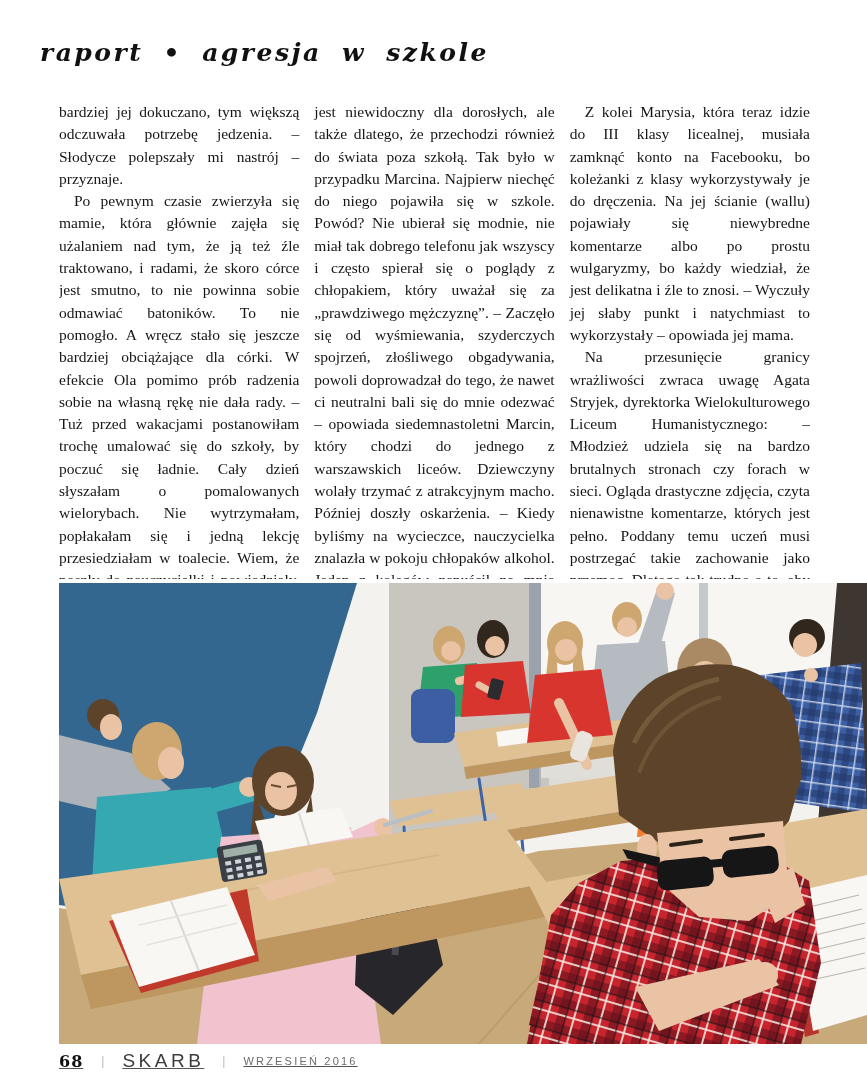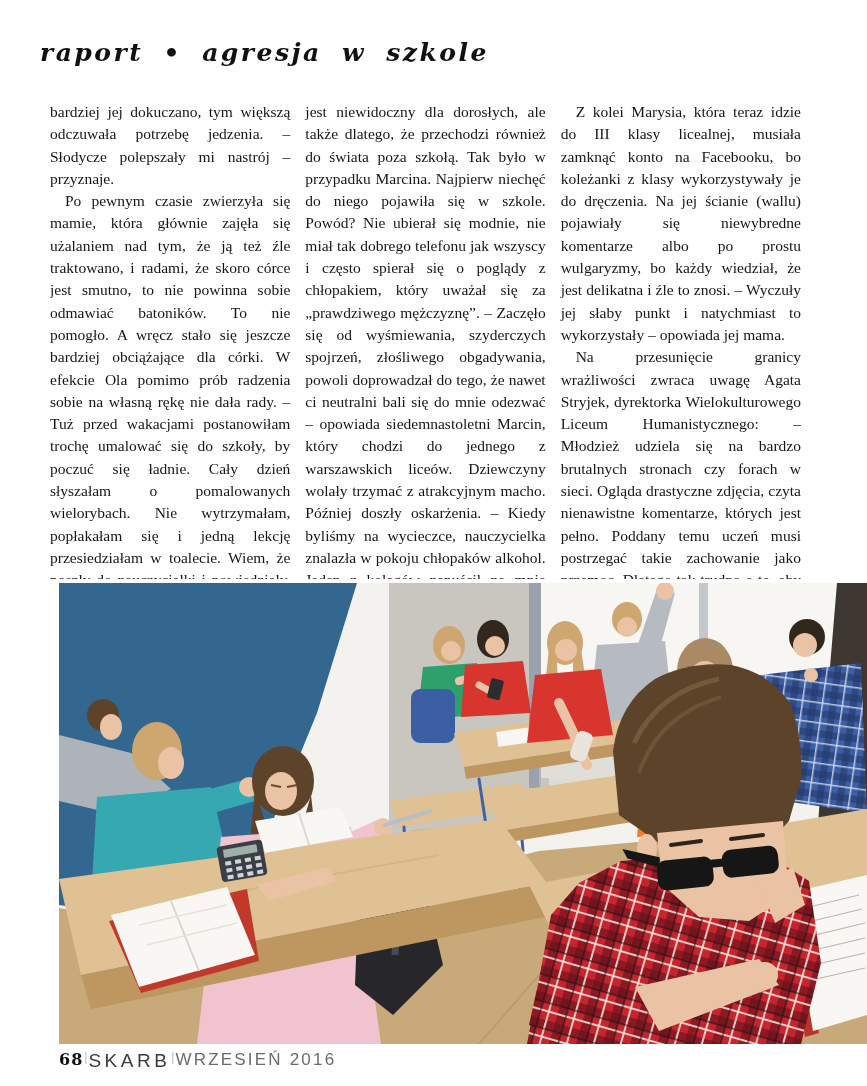--- a/index.html
+++ b/index.html
@@ -13,7 +13,7 @@
     font-size:25px;letter-spacing:2.5px;word-spacing:9px;color:#111;
   }
   .columns{
-    position:absolute;left:50px;top:101px;width:751px;height:478px;
+    position:absolute;left:59px;top:101px;width:751px;height:478px;
     display:flex;gap:15px;overflow:hidden;
   }
   .col{flex:1 1 0;min-width:0;}

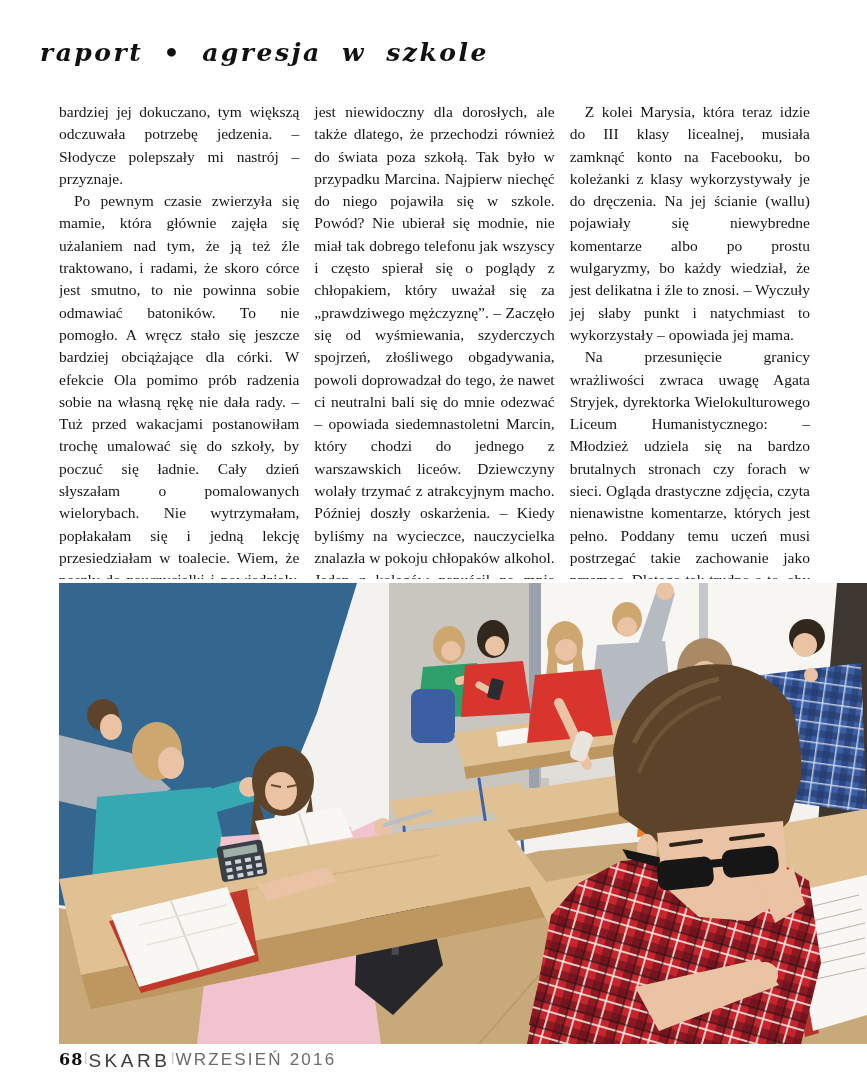--- a/index.html
+++ b/index.html
@@ -30,7 +30,7 @@
   .footer{
     position:absolute;left:59px;top:1050px;
     font-family:"Liberation Sans", sans-serif;font-size:12px;color:#555;
-    display:flex;align-items:flex-start;gap:1px;
+    display:flex;align-items:center;gap:18px;text-decoration:underline;
   }
   .folio{
     font-family:"DejaVu Serif", serif;font-weight:bold;font-size:16px;color:#111;

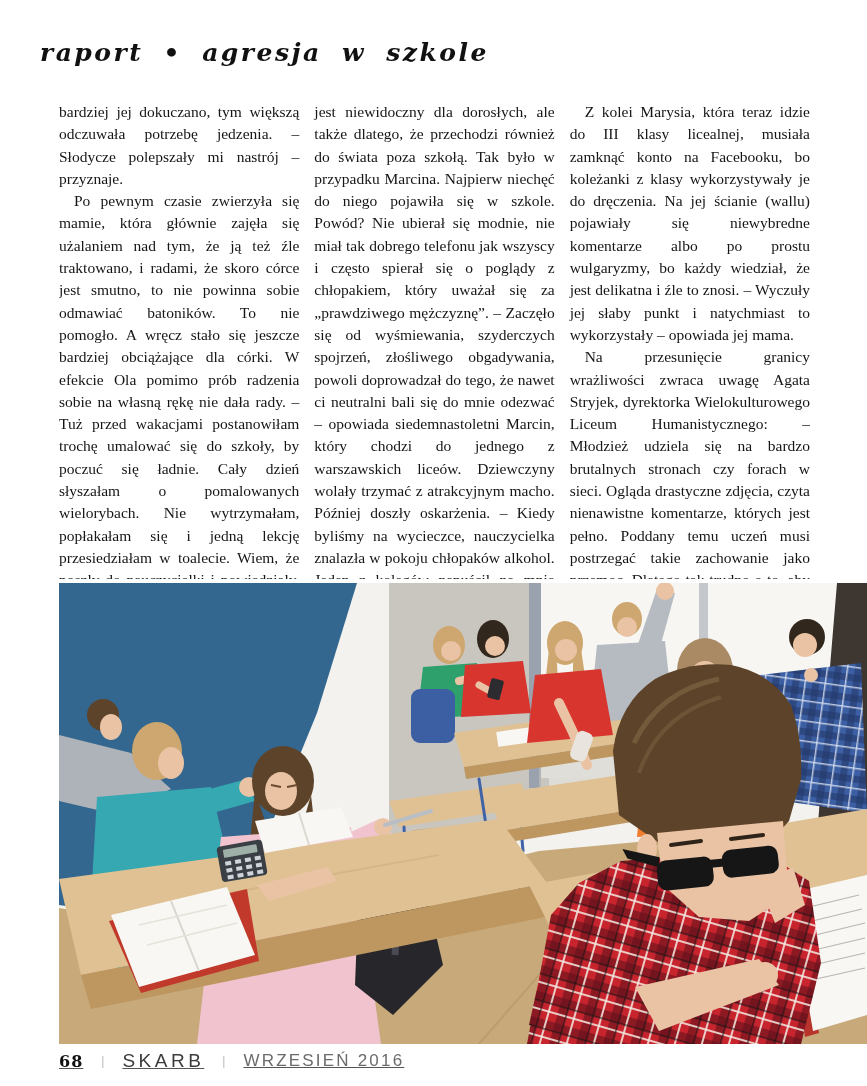--- a/index.html
+++ b/index.html
@@ -38,7 +38,7 @@
   }
   .footer .sep{color:#b9b9b9;font-size:12px;}
   .mag{letter-spacing:3.5px;font-size:19px;color:#3c3c3c;}
-  .issue{letter-spacing:2.2px;font-size:17px;color:#6b6b6b;}
+  .issue{letter-spacing:2.2px;font-size:11px;color:#6b6b6b;}
 
   
   .c-wallblue{fill:var(--c-wall-blue)}

